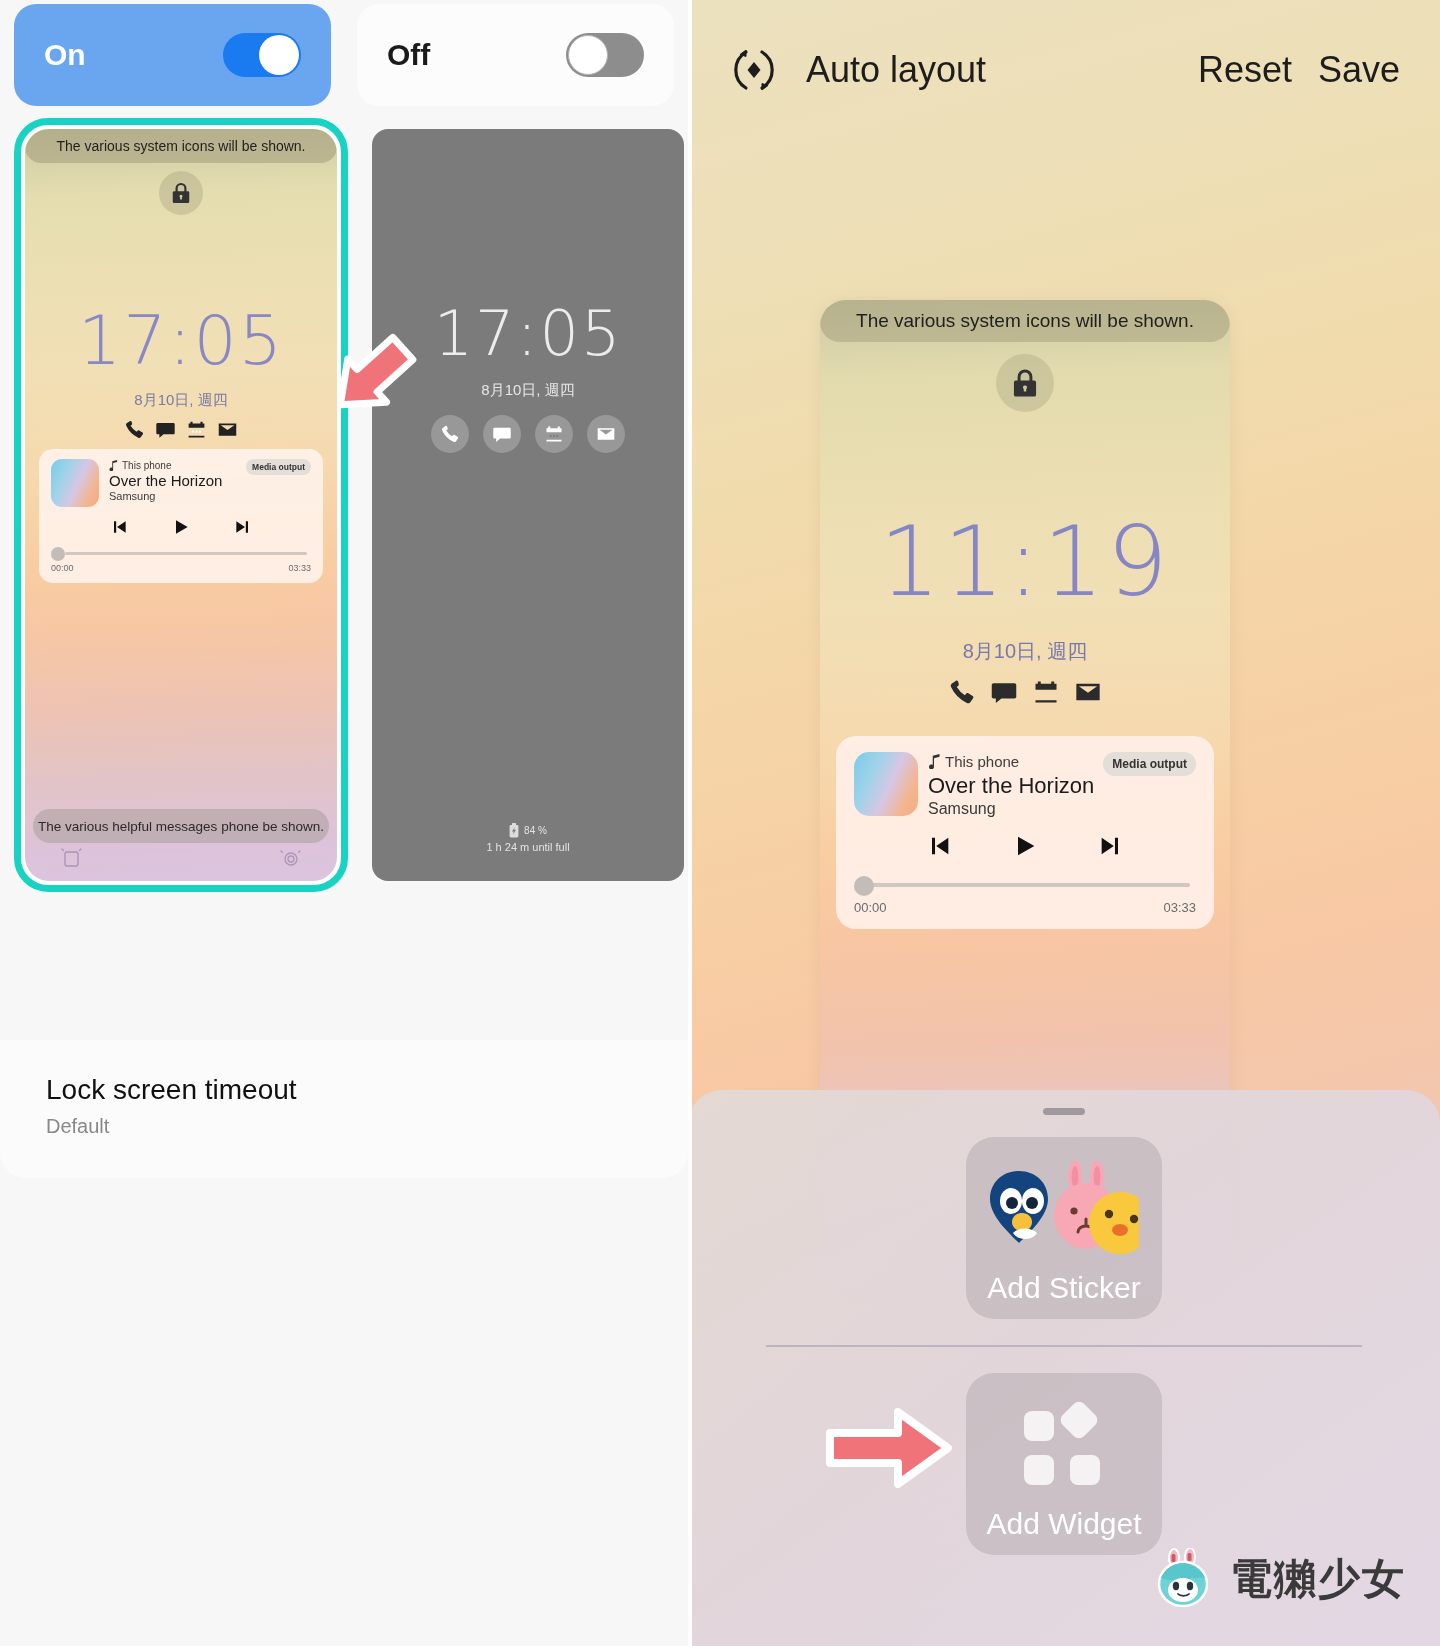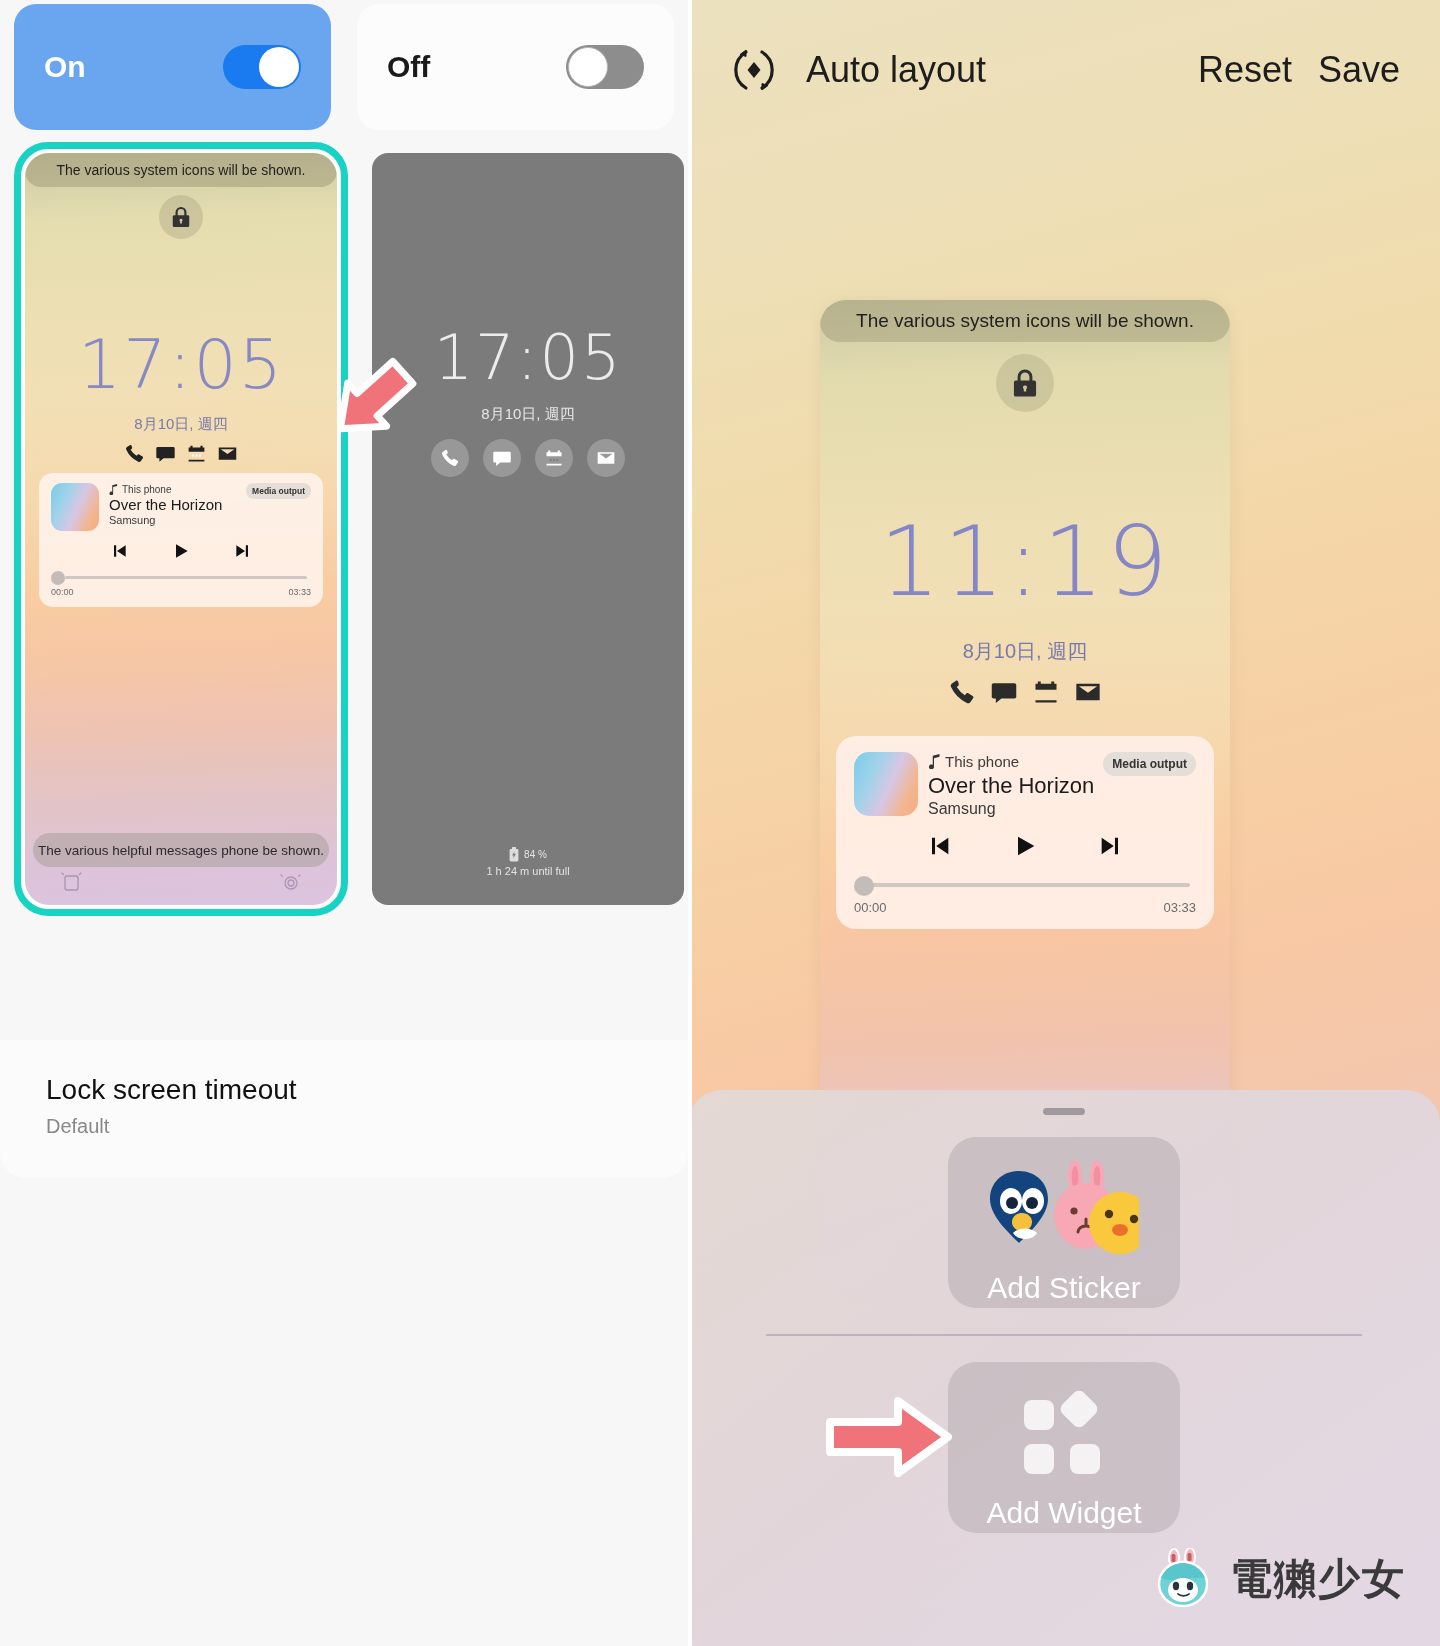--- a/index.html
+++ b/index.html
@@ -43,7 +43,7 @@
   
   .toggle-row { display: flex; gap: 26px; padding: 0 14px; margin-top: 4px; position: relative; }
   .toggle-card {
-    flex: 1; height: 126px; border-radius: 22px;
+    flex: 1; height: 102px; border-radius: 22px;
     display: flex; align-items: center; justify-content: space-between;
     padding: 0 30px;
     cursor: pointer;

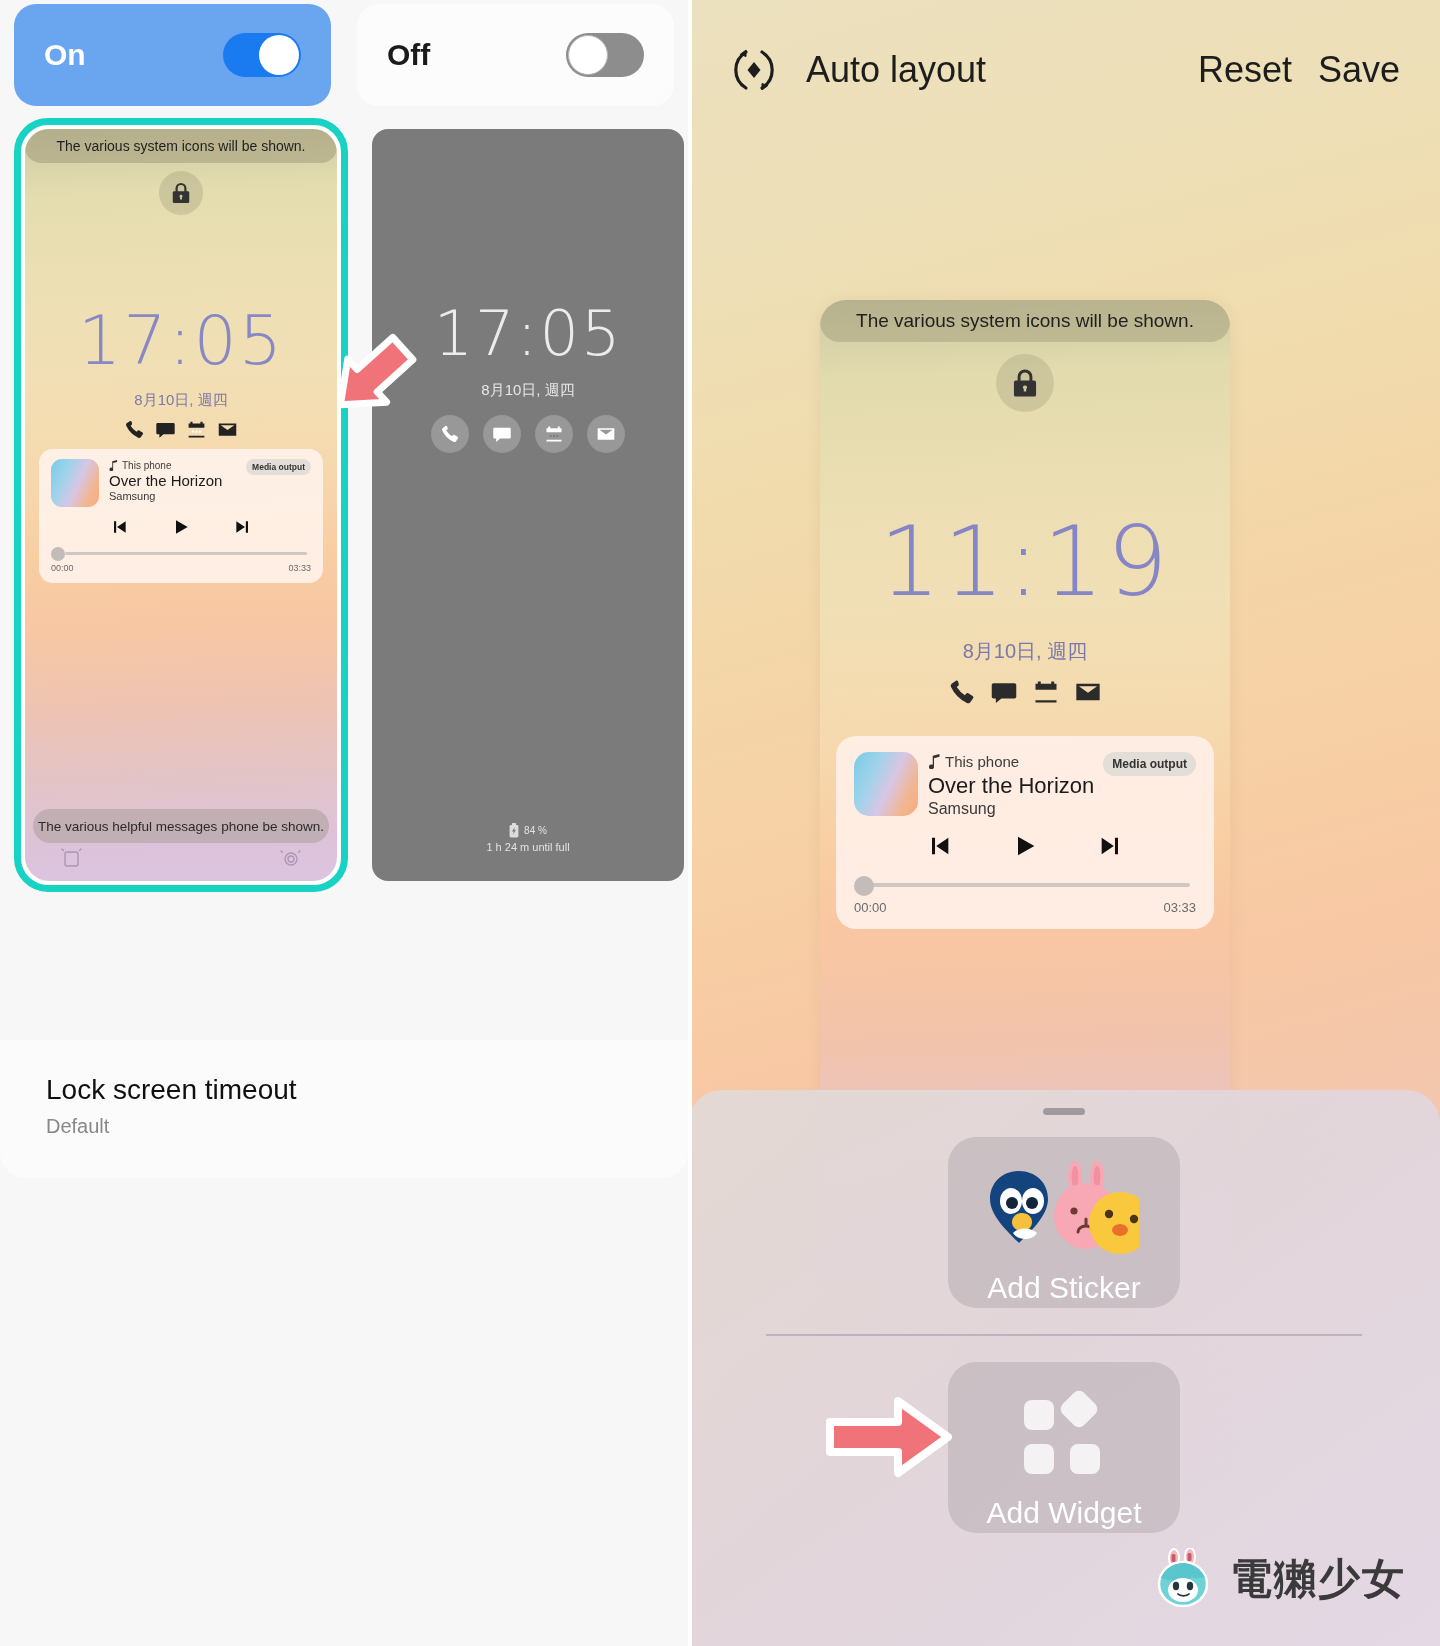--- a/index.html
+++ b/index.html
@@ -247,10 +247,10 @@
   .sheet-grip { width: 42px; height: 7px; border-radius: 4px; background: #a09a9e;
                 margin: 18px auto 0 auto; }
   .sheet-btn {
-    width: 232px; margin: 0 auto; border-radius: 28px;
+    width: 196px; margin: 0 auto; border-radius: 28px;
     background: rgba(175,167,171,0.48);
     display: flex; flex-direction: column; align-items: center;
-    padding: 20px 0 3px 0;
+    padding: 20px 0 14px 0;
   }
   .sheet-btn .glyph { height: 112px; display: flex; align-items: center; justify-content: center; }
   .sheet-btn .cap { font-size: 30px; color: #ffffff; margin-top: 2px; }

